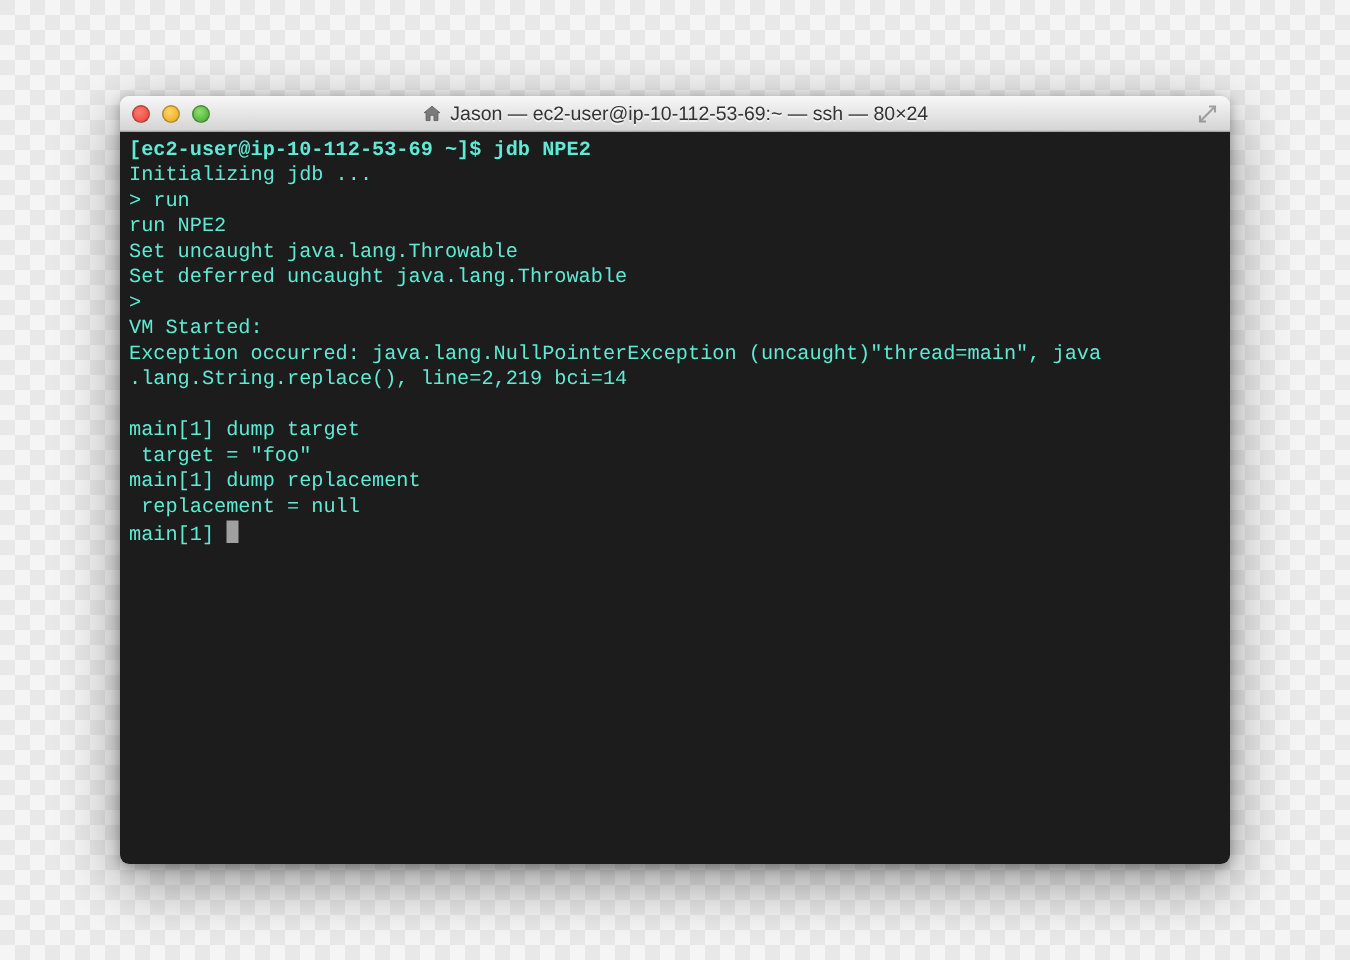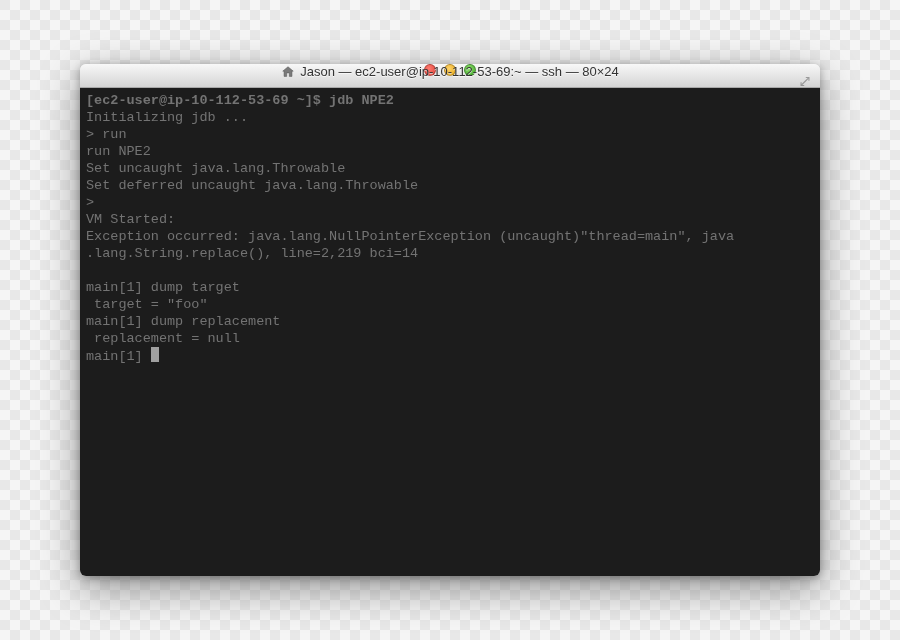--- a/index.html
+++ b/index.html
@@ -29,7 +29,6 @@
       align-items: center;
       padding: 0 8px;
       position: relative;
-      flex-direction: column;
     }
     .traffic-lights {
       display: flex;

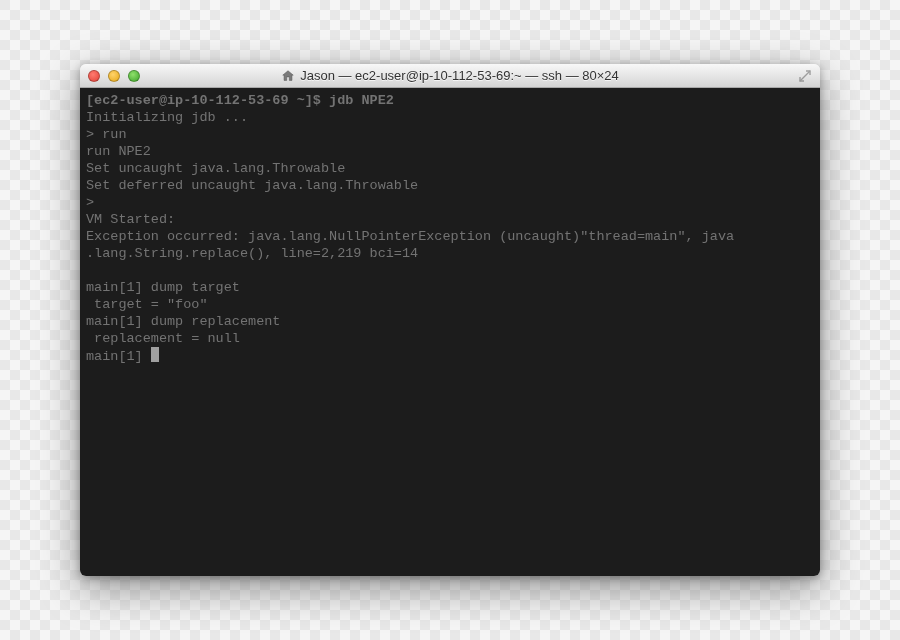--- a/index.html
+++ b/index.html
@@ -67,7 +67,7 @@
     .terminal-body {
       flex: 1;
       background: #1c1c1c;
-      color: #737373;
+      color: #5eead4;
       font-family: "Menlo", "Monaco", "Courier New", monospace;
       font-size: 13.5px;
       line-height: 17px;

